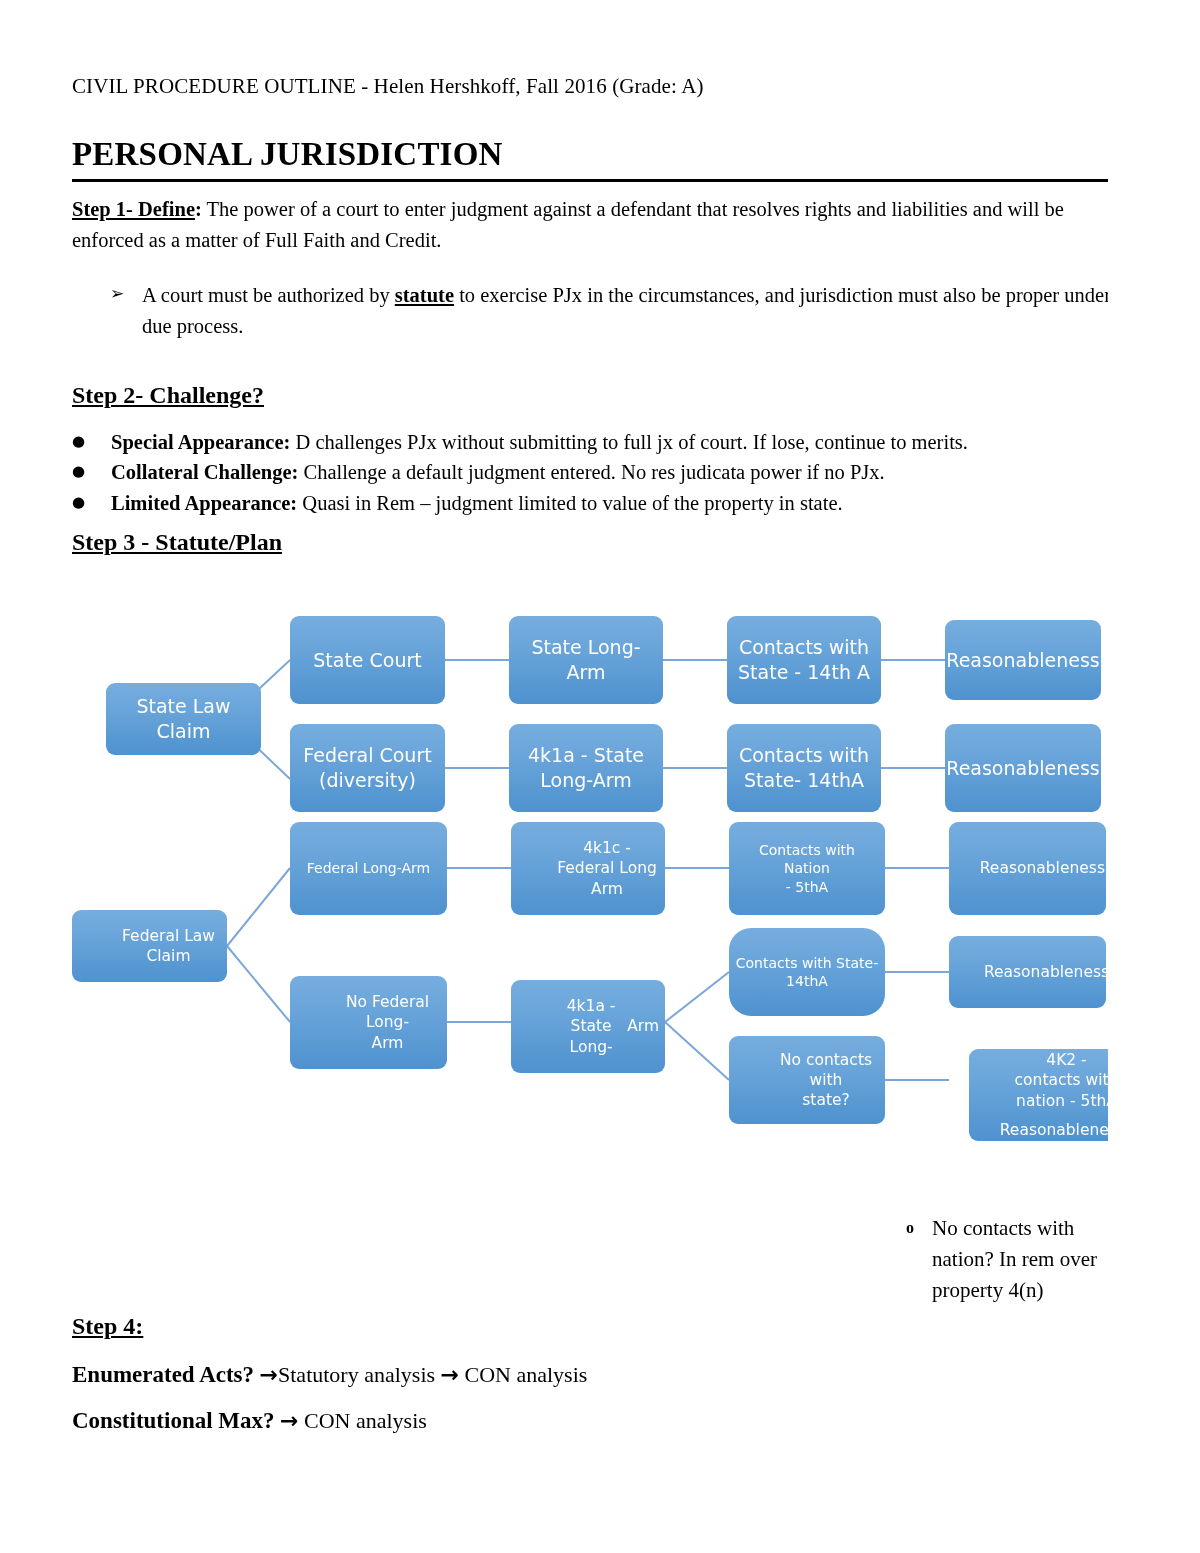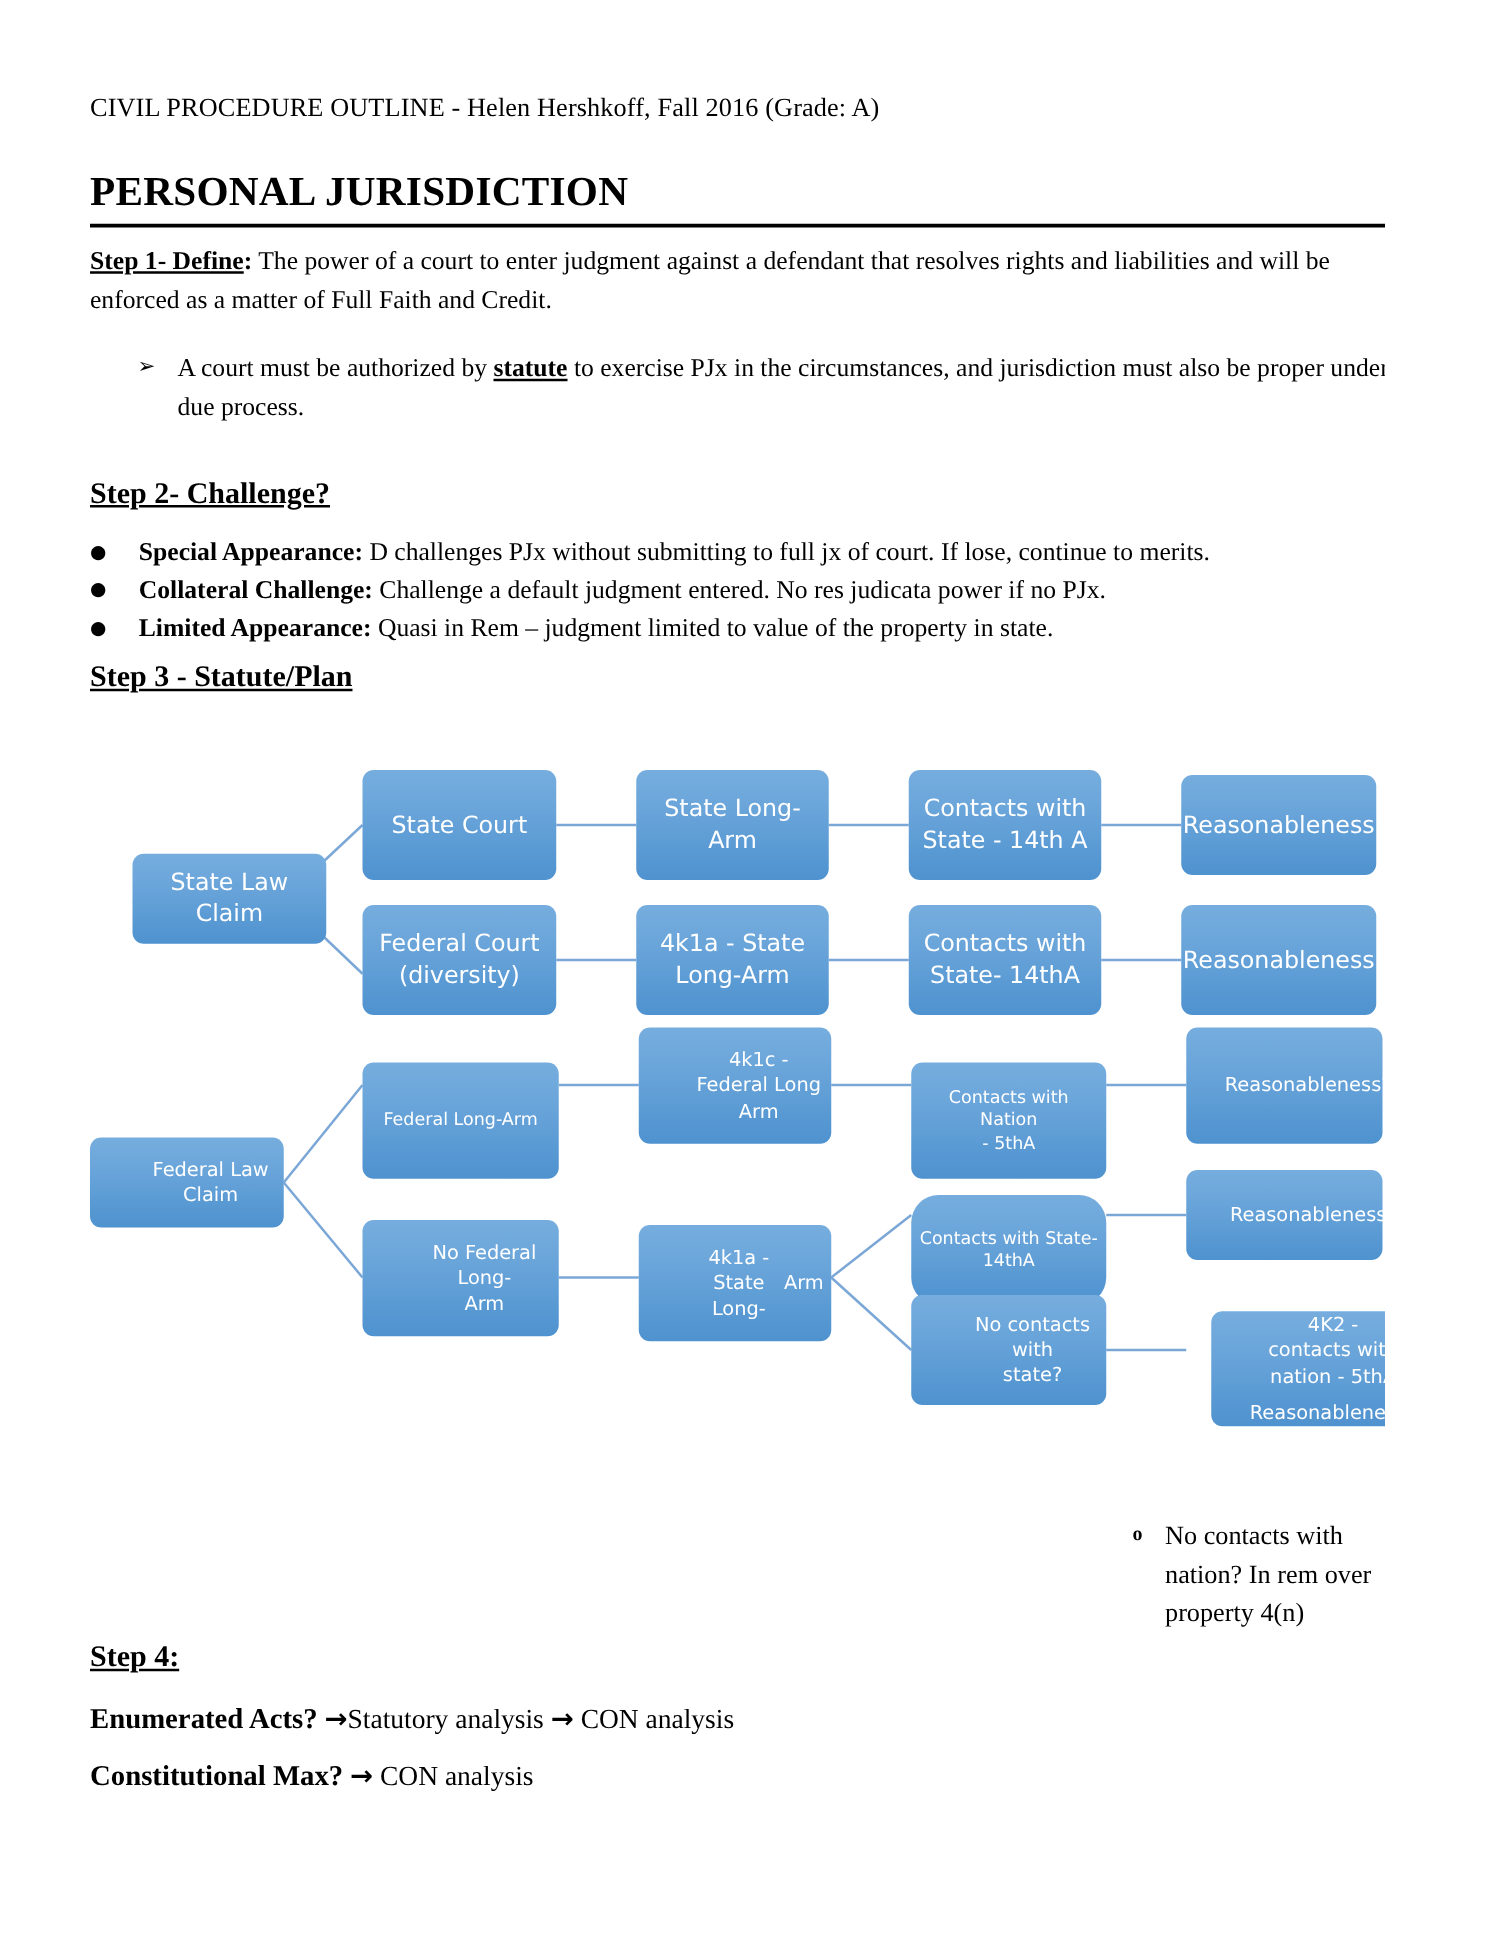--- a/index.html
+++ b/index.html
@@ -161,7 +161,7 @@
   .node .ln { display: block; }
   .f-lg { font-size: 19px; }
   .f-md { font-size: 15.5px; padding-left: 44px; }
-  .f-sm { font-size: 14px; margin-top: 28px; }
+  .f-sm { font-size: 14px; }
   .node.stacked { flex-direction: column; justify-content: center; gap: 9px; }
 </style>
 </head>

